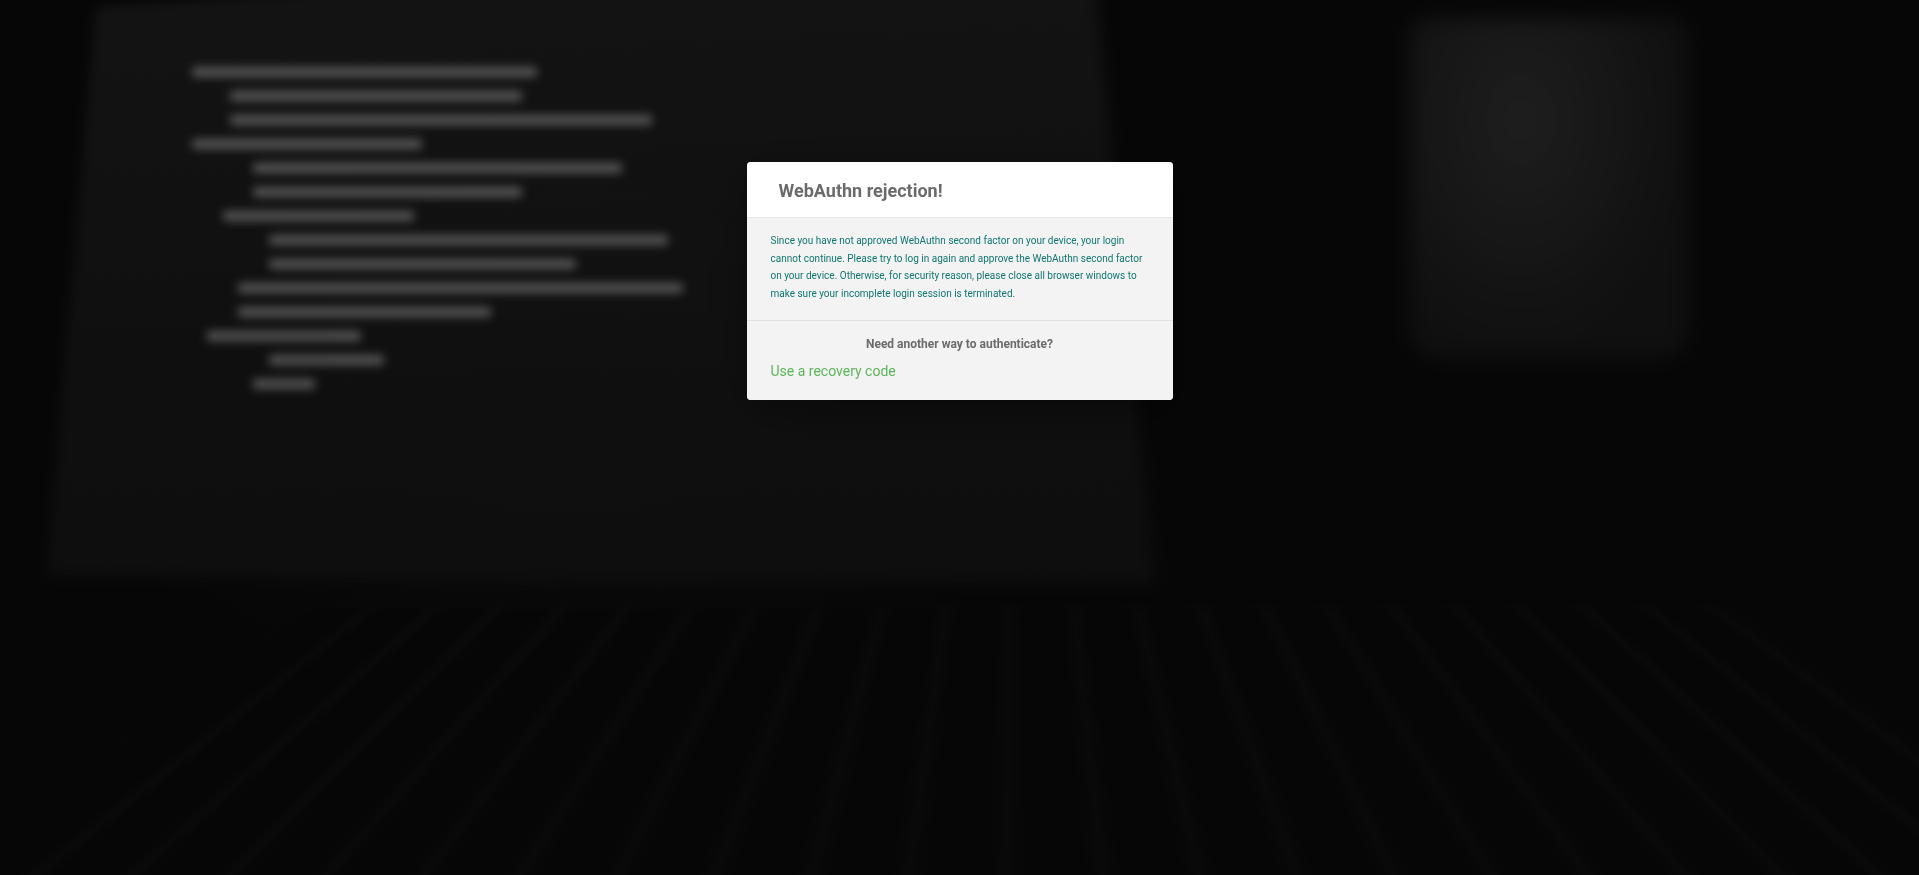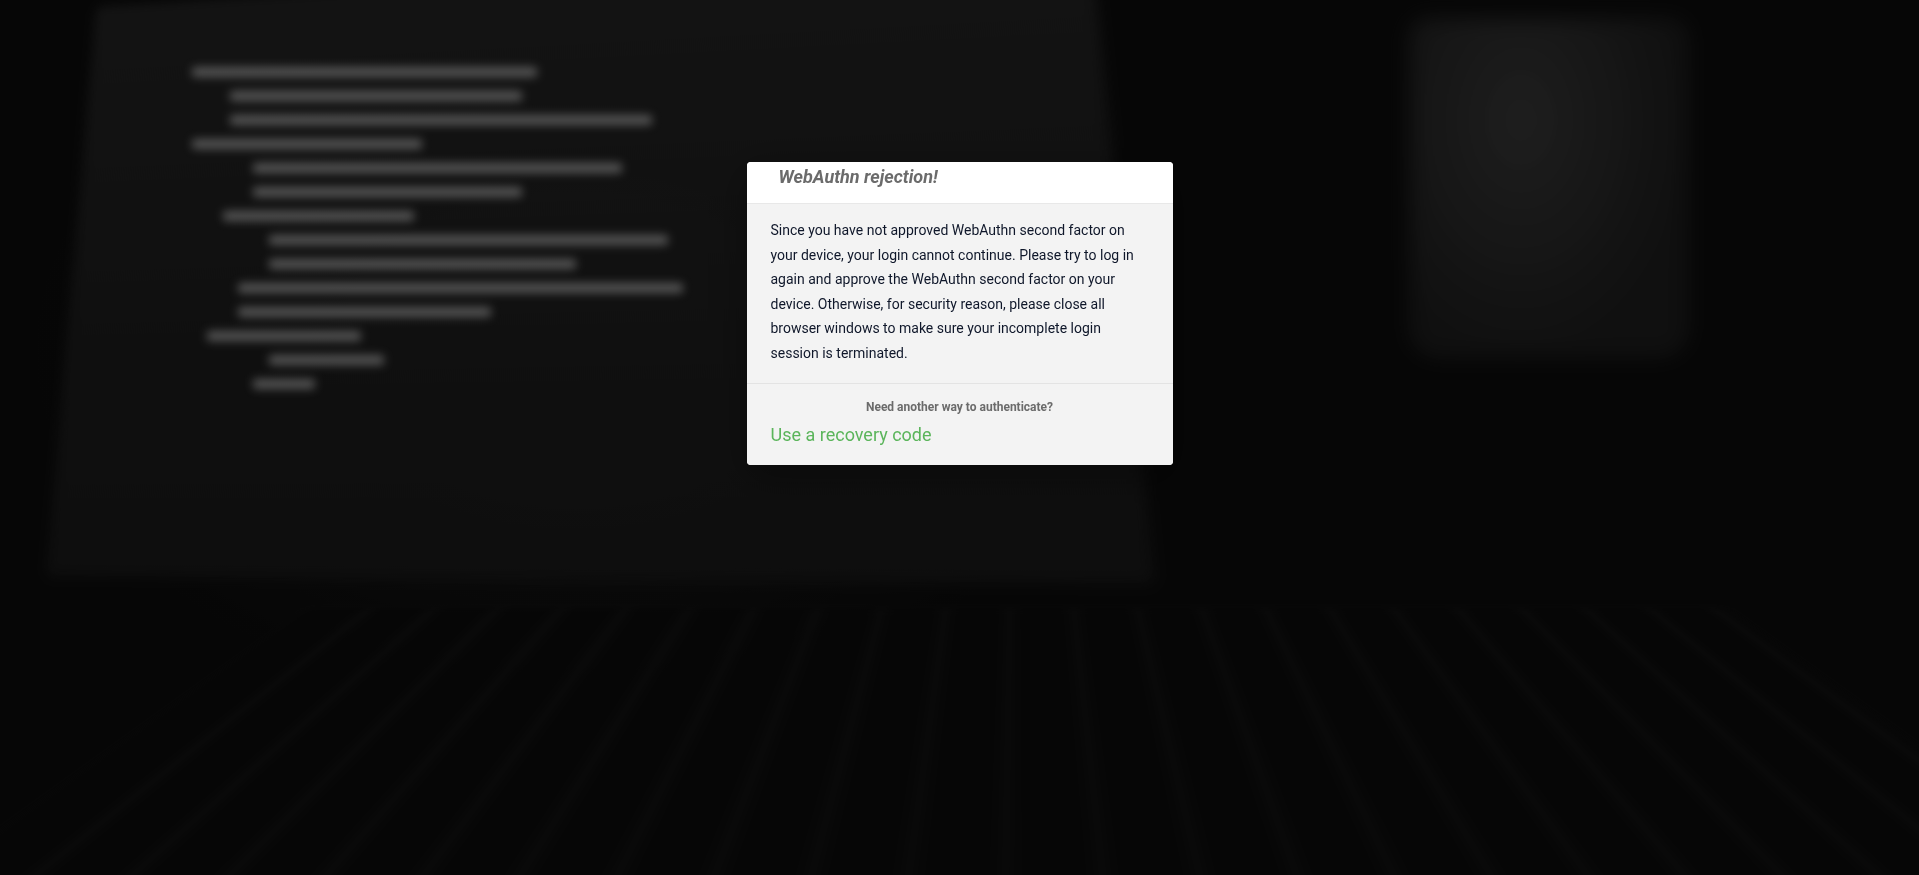--- a/index.html
+++ b/index.html
@@ -111,9 +111,8 @@
     }
     
     .modal-header {
-      padding: 4px 24px 16px 32px;
+      padding: 18px 24px 16px 32px;
       background: #fff;
-      font-style: italic;
     }
     
     .modal-title {

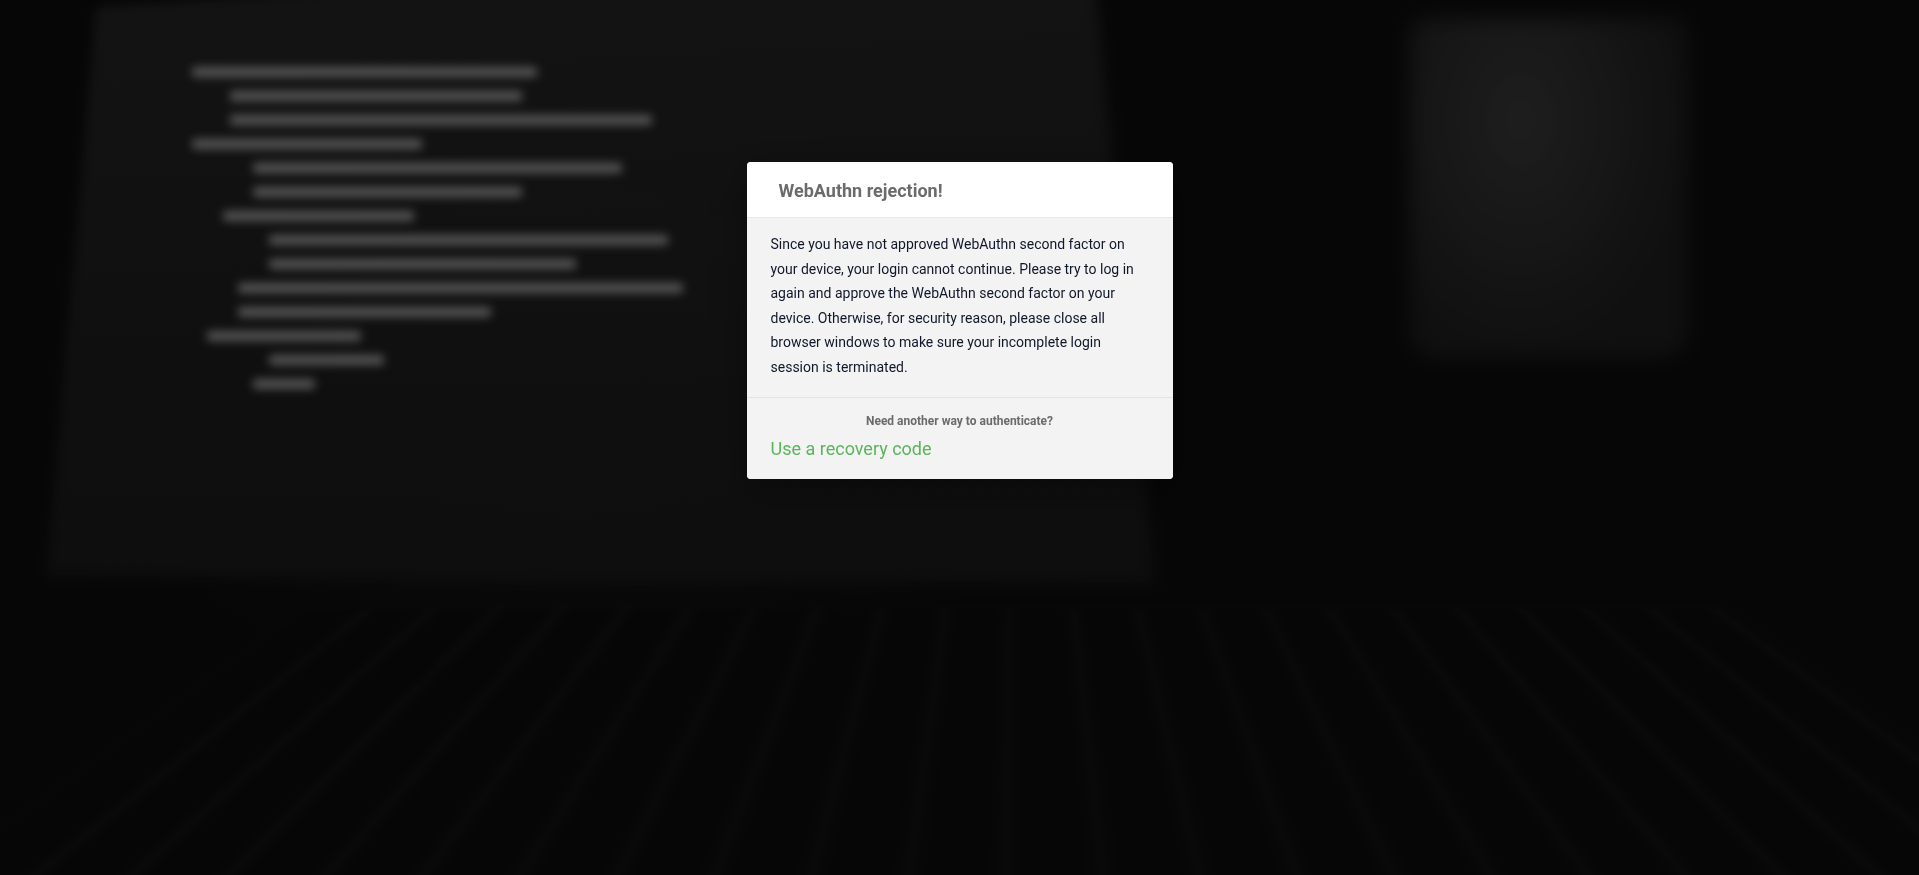--- a/index.html
+++ b/index.html
@@ -128,8 +128,8 @@
     }
     
     .error-message {
-      color: #0f172a;
-      font-size: 14px;
+      color: #0f766e;
+      font-size: 10px;
       line-height: 1.75;
     }
     

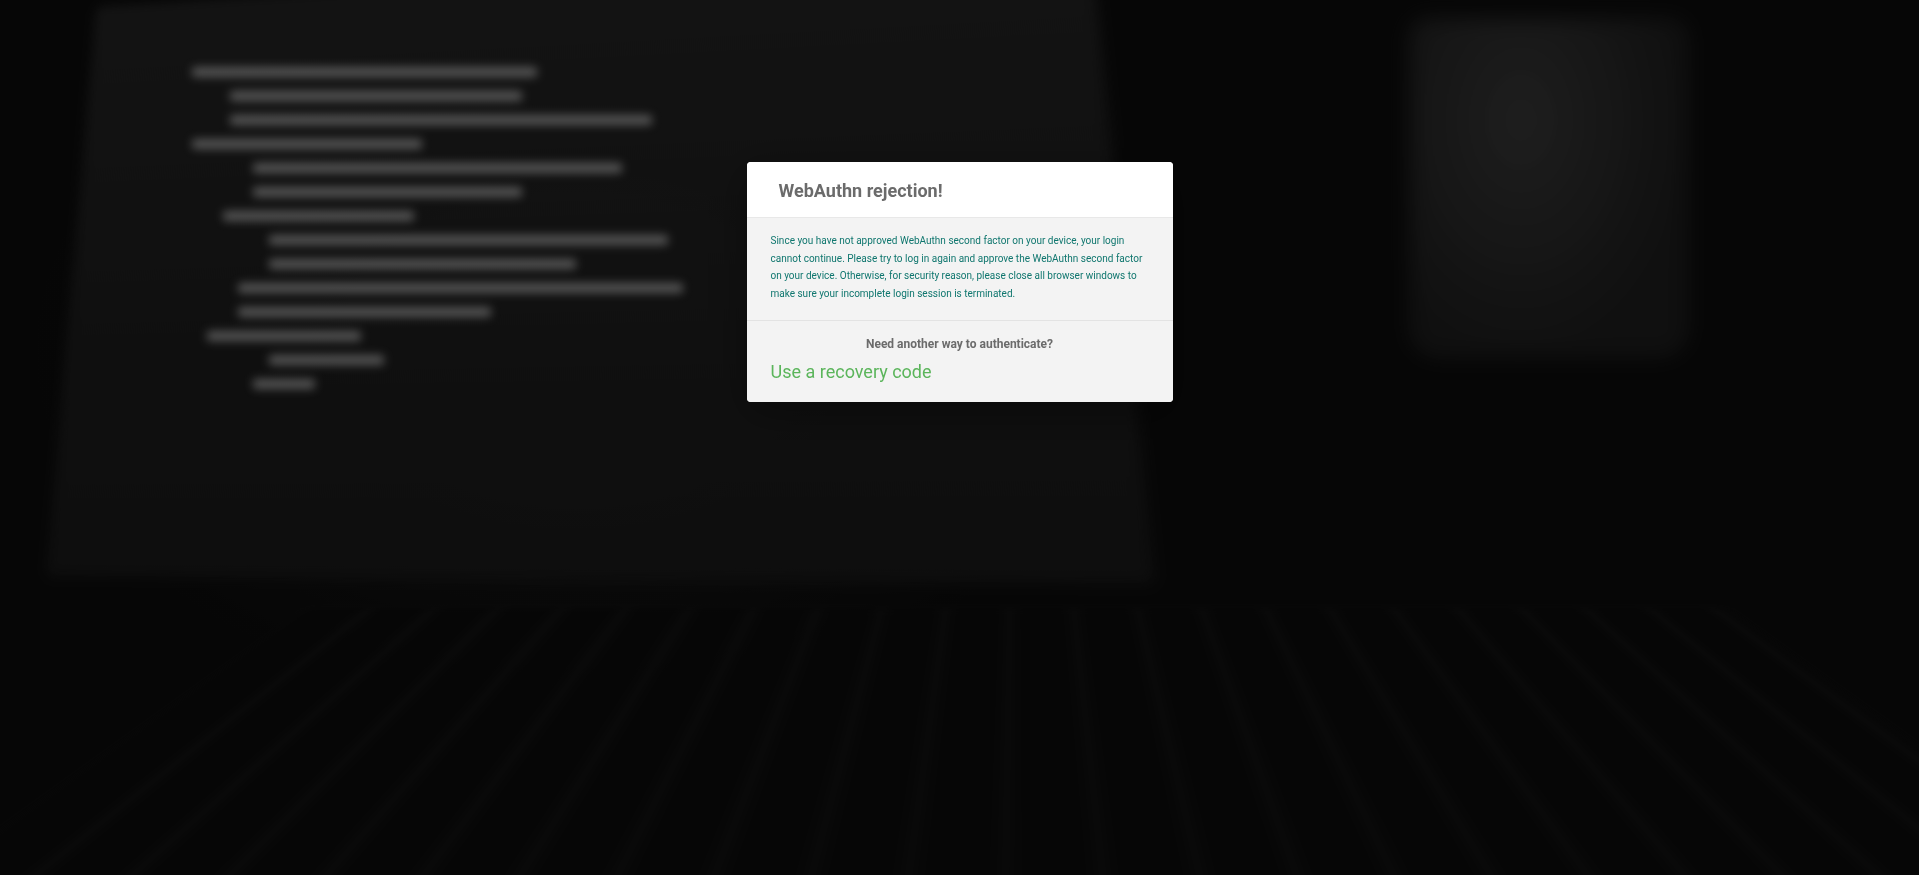--- a/index.html
+++ b/index.html
@@ -149,7 +149,7 @@
     
     .recovery-link {
       color: #5bb55b;
-      font-size: 18px;
+      font-size: 14px;
       text-decoration: none;
       cursor: pointer;
       display: inline-block;

